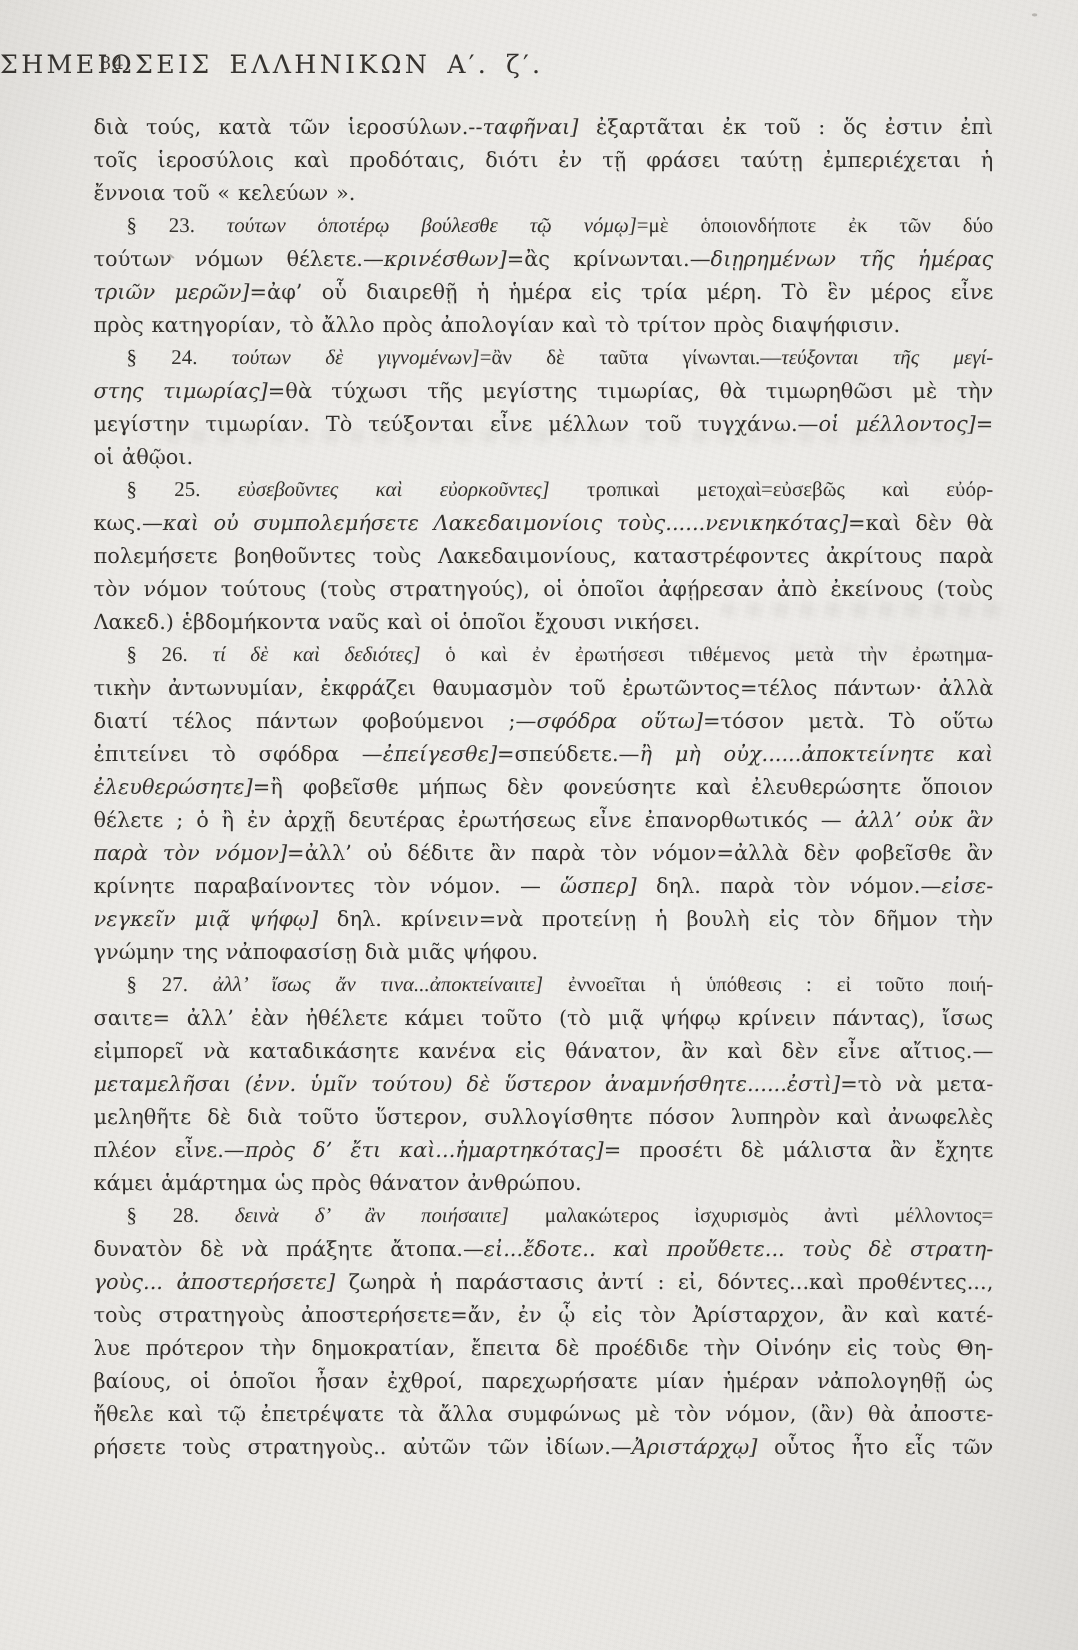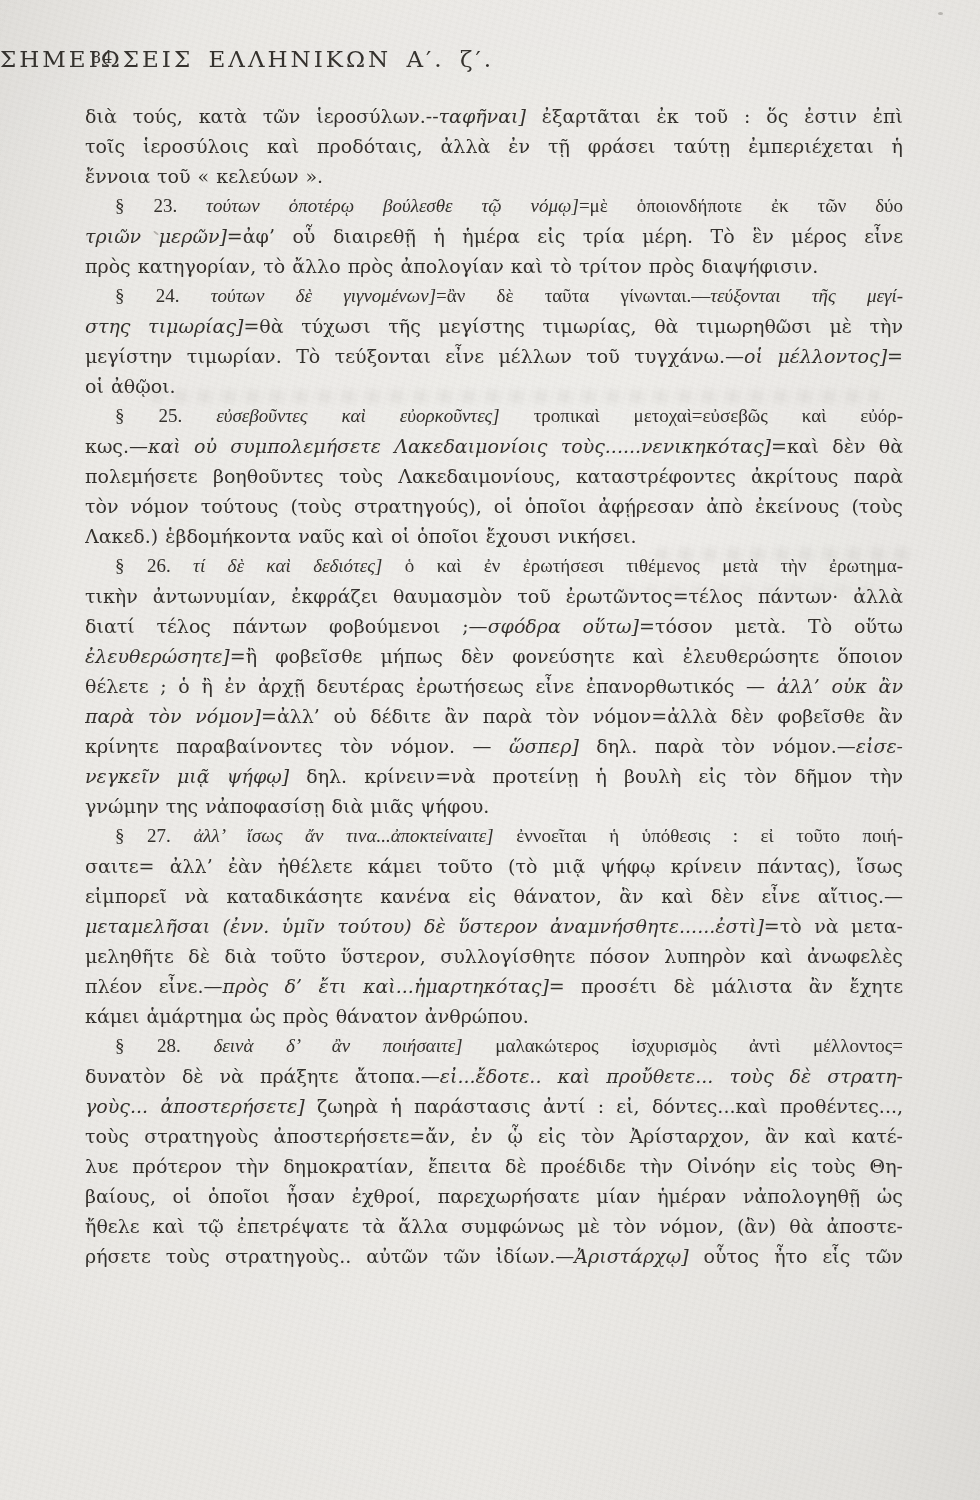--- a/index.html
+++ b/index.html
@@ -70,7 +70,7 @@
 
   <div class="textblock">
       <div class="line"><span>διὰ τούς, κατὰ τῶν ἱεροσύλων.--</span><span class="it">ταφῆναι]</span><span> ἐξαρτᾶται ἐκ τοῦ : ὅς ἐστιν ἐπὶ</span></div>
-      <div class="line"><span>τοῖς ἱεροσύλοις καὶ προδόταις, ἀλλὰ ἐν τῇ φράσει ταύτῃ ἐμπεριέχεται ἡ</span></div>
+      <div class="line"><span>τοῖς ἱεροσύλοις καὶ προδόταις, διότι ἐν τῇ φράσει ταύτῃ ἐμπεριέχεται ἡ</span></div>
       <div class="line last"><span>ἔννοια τοῦ « κελεύων ».</span></div>
       <div class="line indent"><span>§ 23. </span><span class="it">τούτων ὁποτέρῳ βούλεσθε τῷ νόμῳ]</span><span>=μὲ ὁποιονδήποτε ἐκ τῶν δύο</span></div>
       <div class="line"><span class="it">τριῶν μερῶν]</span><span>=ἀφ’ οὗ διαιρεθῇ ἡ ἡμέρα εἰς τρία μέρη. Τὸ ἓν μέρος εἶνε</span></div>

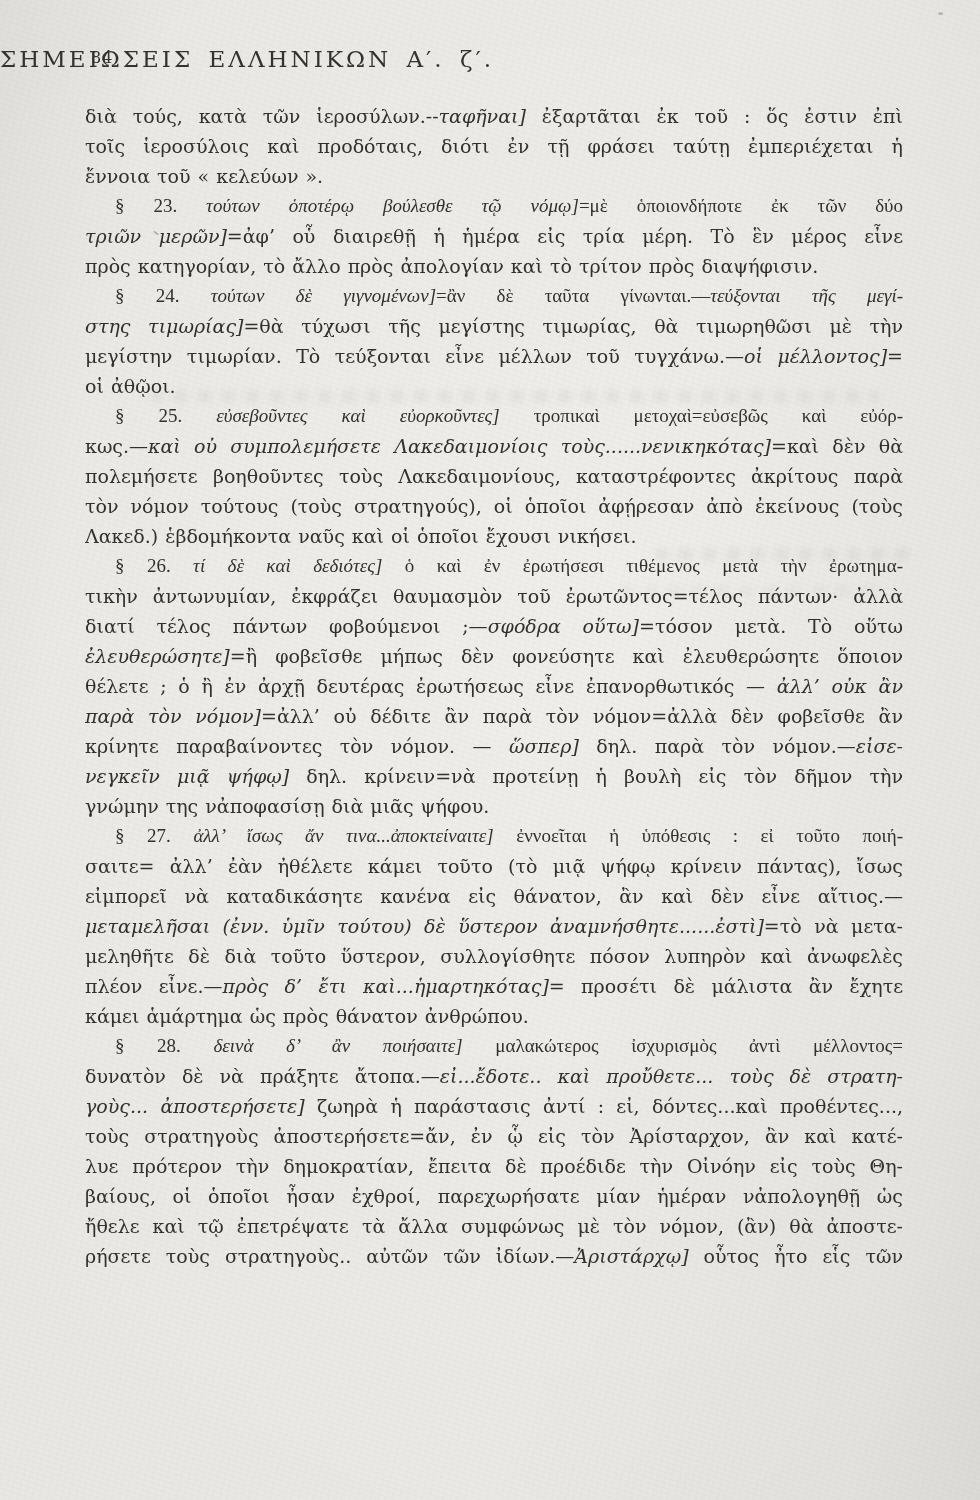--- a/index.html
+++ b/index.html
@@ -73,6 +73,7 @@
       <div class="line"><span>τοῖς ἱεροσύλοις καὶ προδόταις, διότι ἐν τῇ φράσει ταύτῃ ἐμπεριέχεται ἡ</span></div>
       <div class="line last"><span>ἔννοια τοῦ « κελεύων ».</span></div>
       <div class="line indent"><span>§ 23. </span><span class="it">τούτων ὁποτέρῳ βούλεσθε τῷ νόμῳ]</span><span>=μὲ ὁποιονδήποτε ἐκ τῶν δύο</span></div>
+      <div class="line"><span>τούτων νόμων θέλετε.—</span><span class="it">κρινέσθων]</span><span>=ἂς κρίνωνται.—</span><span class="it">διῃρημένων τῆς ἡμέρας</span></div>
       <div class="line"><span class="it">τριῶν μερῶν]</span><span>=ἀφ’ οὗ διαιρεθῇ ἡ ἡμέρα εἰς τρία μέρη. Τὸ ἓν μέρος εἶνε</span></div>
       <div class="line last"><span>πρὸς κατηγορίαν, τὸ ἄλλο πρὸς ἀπολογίαν καὶ τὸ τρίτον πρὸς διαψήφισιν.</span></div>
       <div class="line indent"><span>§ 24. </span><span class="it">τούτων δὲ γιγνομένων]</span><span>=ἂν δὲ ταῦτα γίνωνται.—</span><span class="it">τεύξονται τῆς μεγί-</span></div>

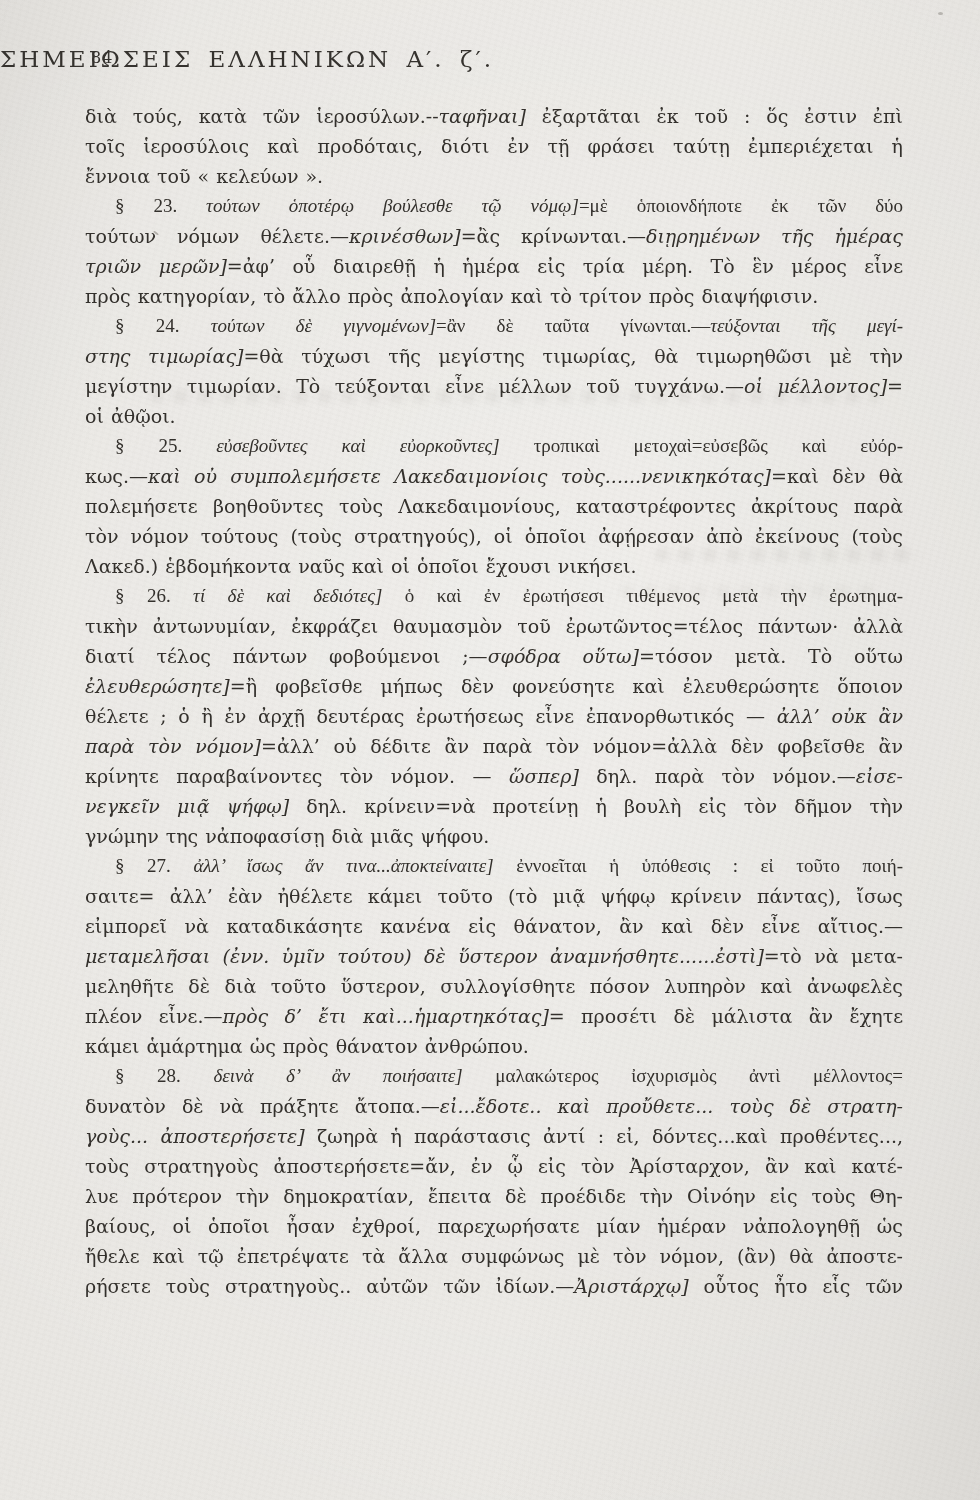--- a/index.html
+++ b/index.html
@@ -88,6 +88,7 @@
       <div class="line indent"><span>§ 26. </span><span class="it">τί δὲ καὶ δεδιότες]</span><span> ὁ καὶ ἐν ἐρωτήσεσι τιθέμενος μετὰ τὴν ἐρωτημα-</span></div>
       <div class="line"><span>τικὴν ἀντωνυμίαν, ἐκφράζει θαυμασμὸν τοῦ ἐρωτῶντος=τέλος πάντων· ἀλλὰ</span></div>
       <div class="line"><span>διατί τέλος πάντων φοβούμενοι ;—</span><span class="it">σφόδρα οὕτω]</span><span>=τόσον μετὰ. Τὸ οὕτω</span></div>
+      <div class="line"><span>ἐπιτείνει τὸ σφόδρα —</span><span class="it">ἐπείγεσθε]</span><span>=σπεύδετε.—</span><span class="it">ἢ μὴ οὐχ......ἀποκτείνητε καὶ</span></div>
       <div class="line"><span class="it">ἐλευθερώσητε]</span><span>=ἢ φοβεῖσθε μήπως δὲν φονεύσητε καὶ ἐλευθερώσητε ὅποιον</span></div>
       <div class="line"><span>θέλετε ; ὁ ἢ ἐν ἀρχῇ δευτέρας ἐρωτήσεως εἶνε ἐπανορθωτικός — </span><span class="it">ἀλλ’ οὐκ ἂν</span></div>
       <div class="line"><span class="it">παρὰ τὸν νόμον]</span><span>=ἀλλ’ οὐ δέδιτε ἂν παρὰ τὸν νόμον=ἀλλὰ δὲν φοβεῖσθε ἂν</span></div>

